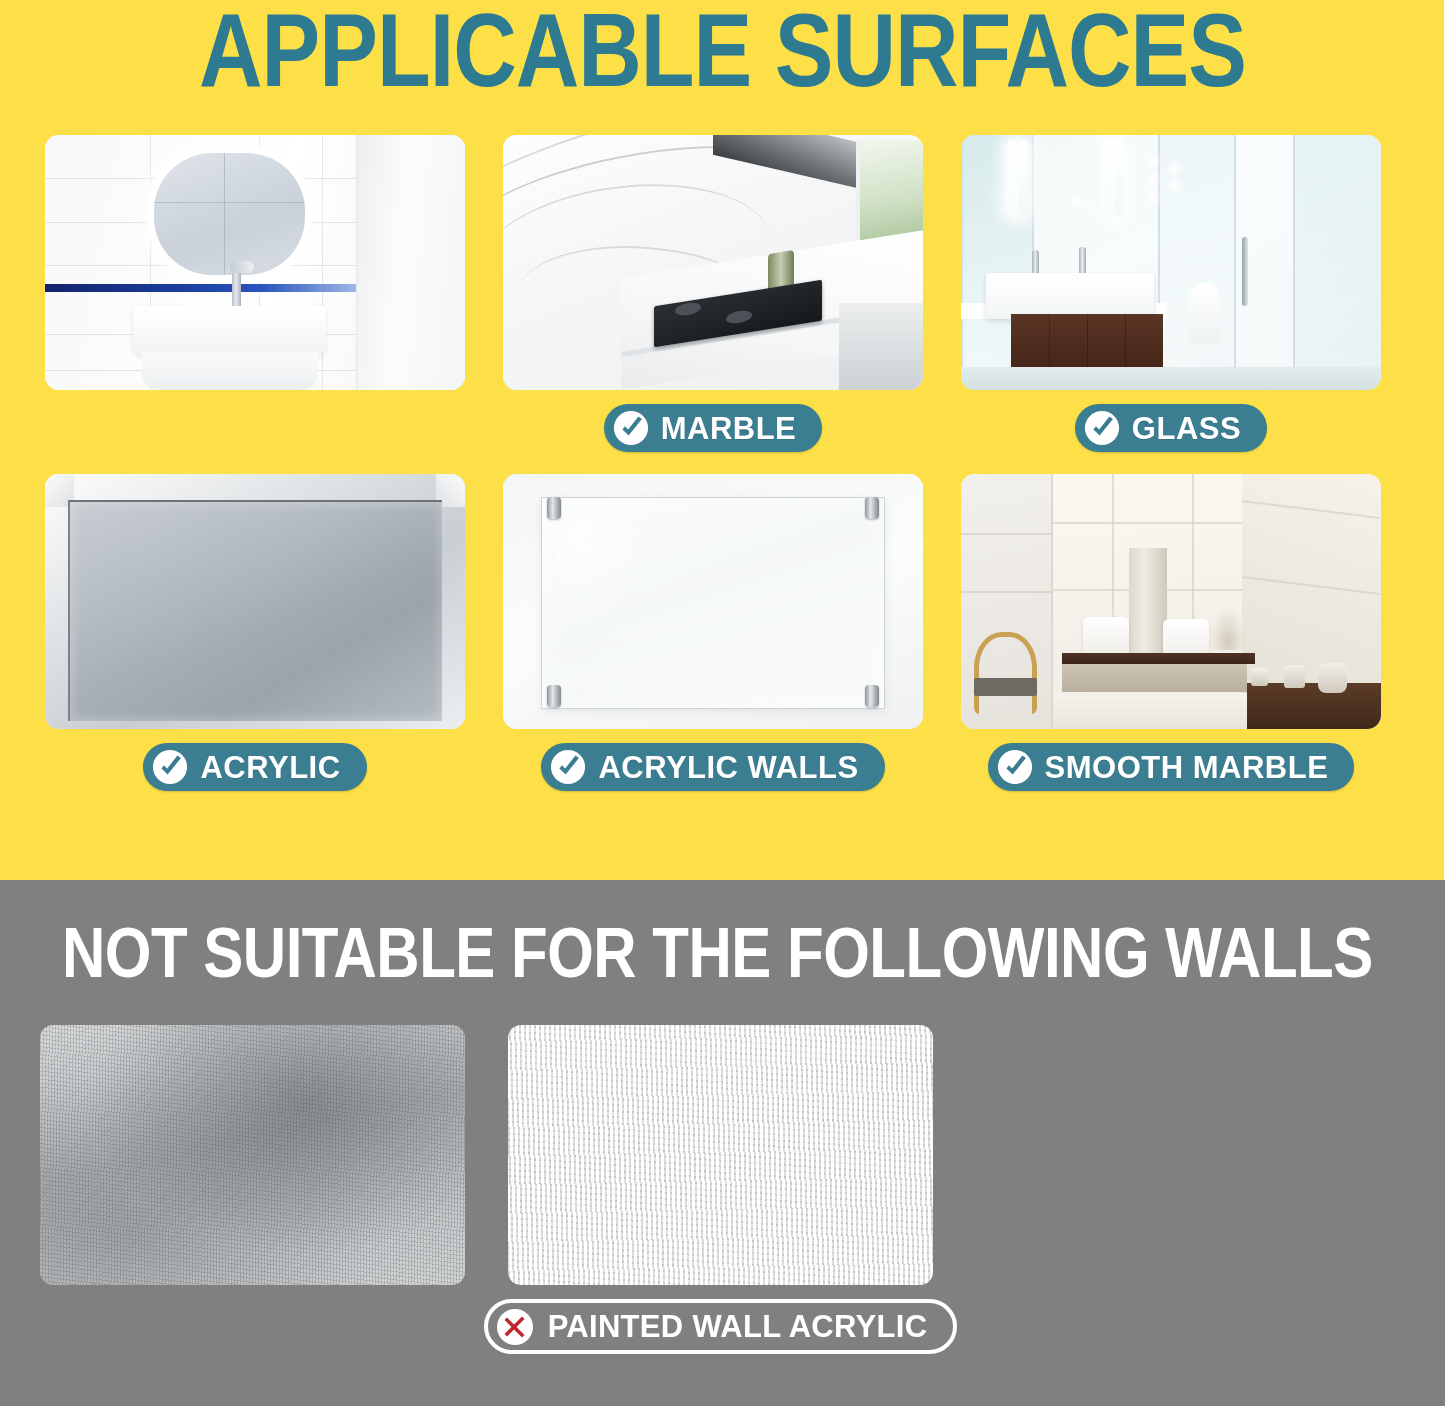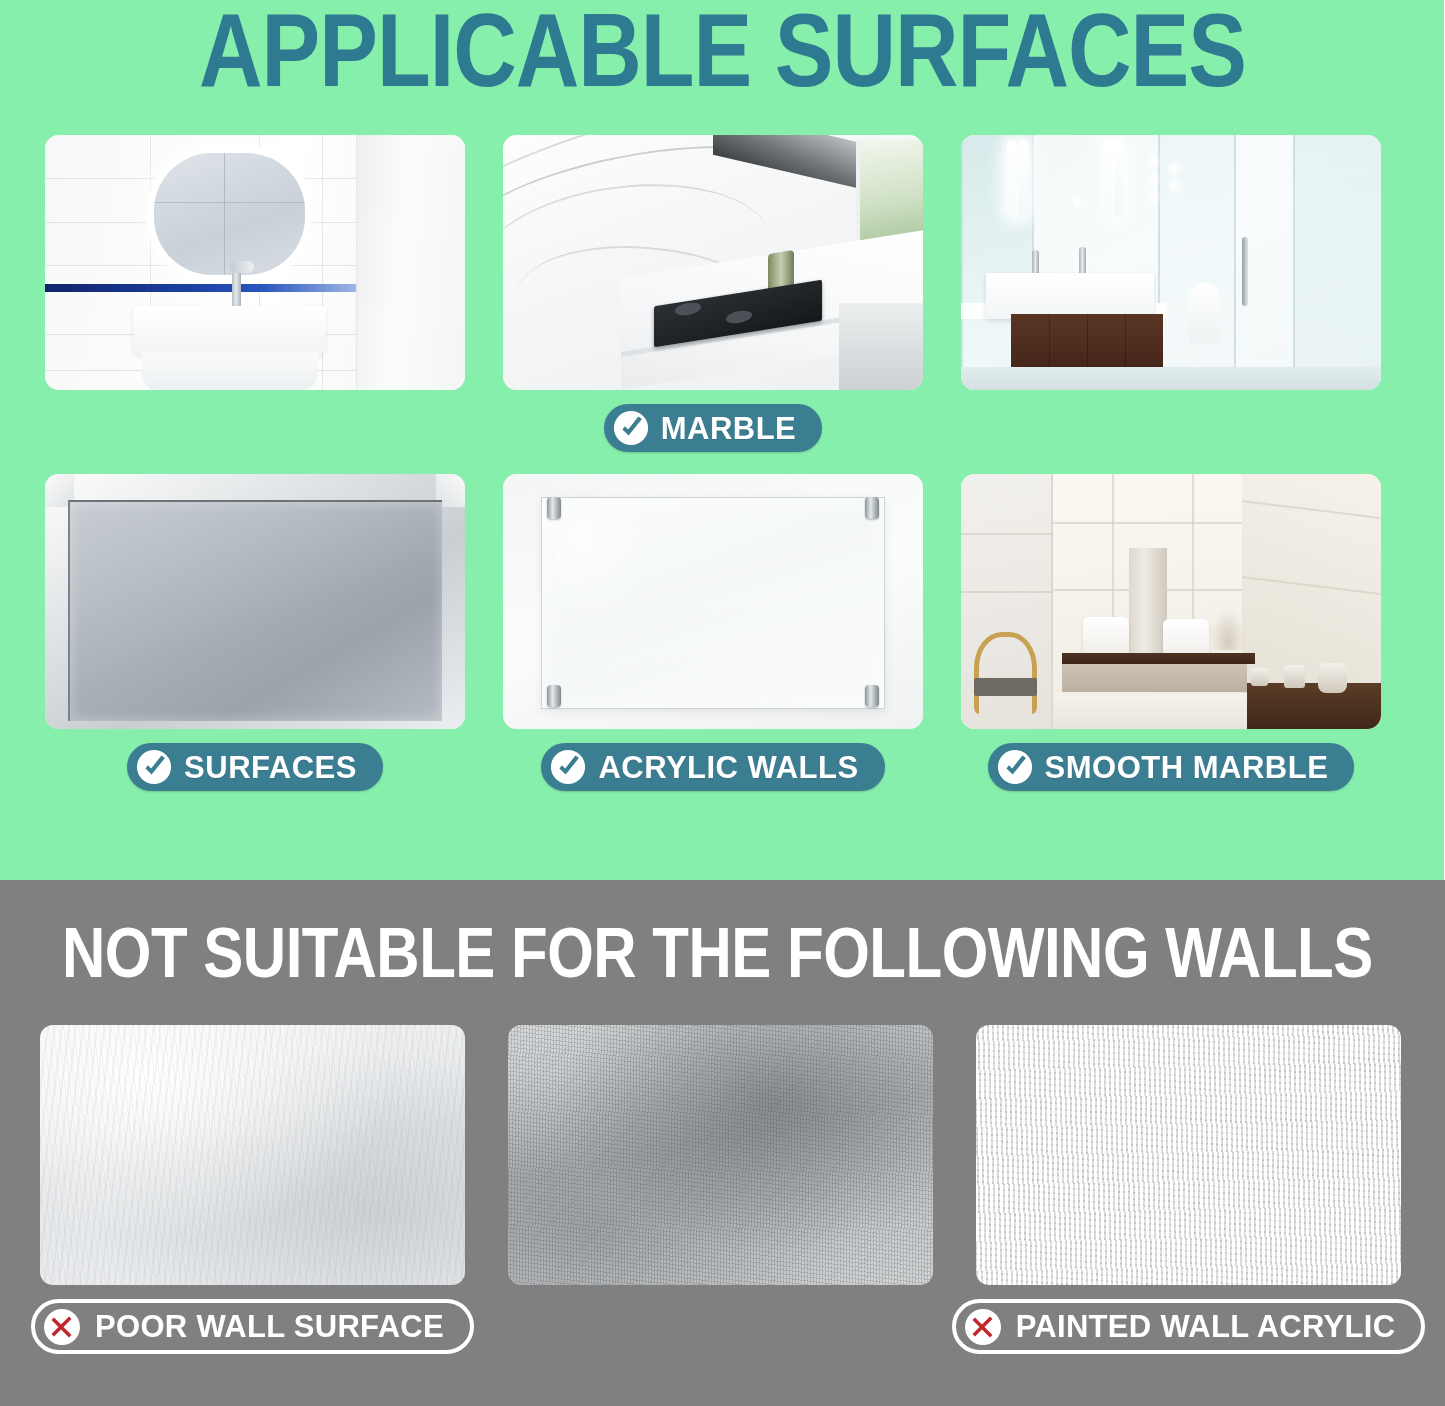--- a/index.html
+++ b/index.html
@@ -12,7 +12,7 @@
   .page { position:relative; width:1445px; height:1406px; background:#fff; }
 
   
-  .top-section { position:absolute; left:0; top:0; width:1444px; height:880px; background:#86efac; }
+  .top-section { position:absolute; left:0; top:0; width:1444px; height:880px; background:#fde047; }
 
   .main-title {
     position:absolute; left:0; top:-6px; width:1445px;

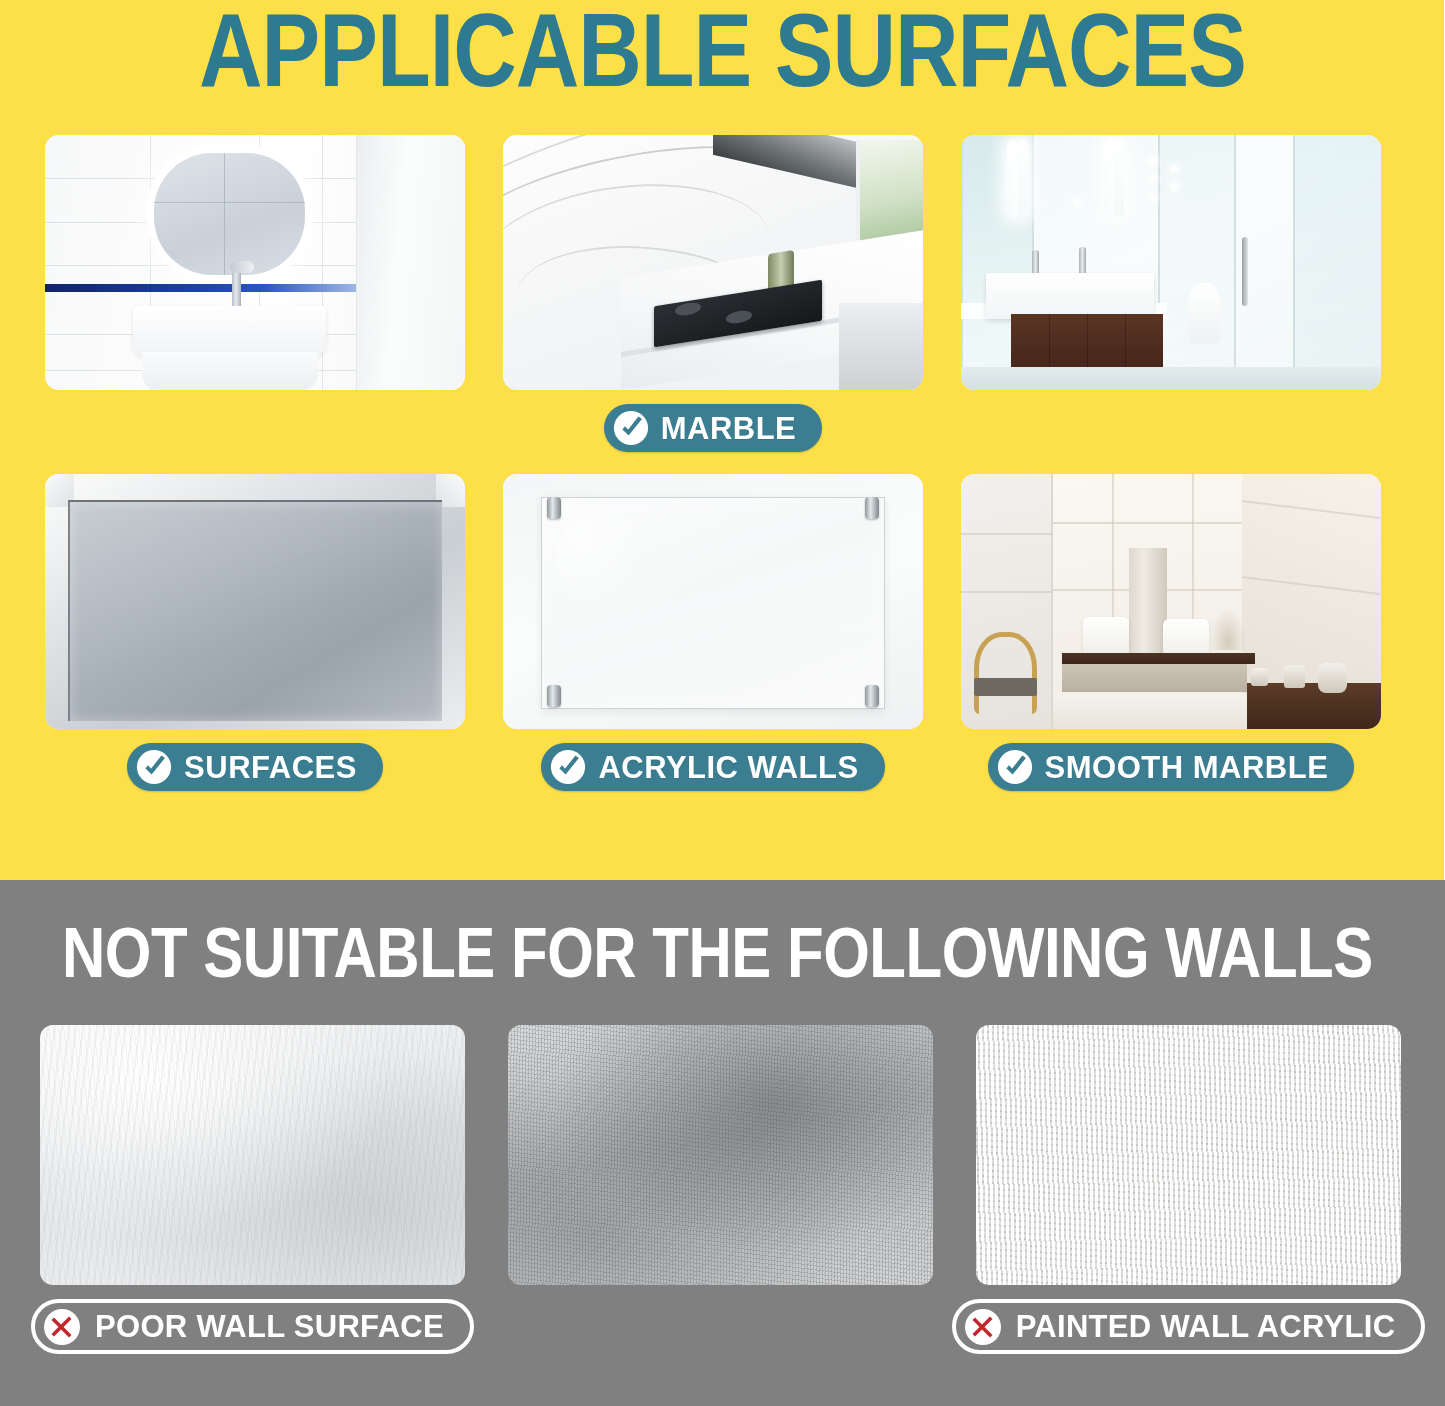--- a/index.html
+++ b/index.html
@@ -361,6 +361,17 @@
               <div class="floor"></div>
             </div>
           </div>
+          <div class="badge-wrap">
+            <div class="badge">
+              <span class="mark">
+                <svg viewBox="0 0 40 40" width="38" height="38">
+                  <circle cx="20" cy="20" r="18" fill="#ffffff"></circle>
+                  <path d="M11 21.5 L17.5 28 L31.5 10.5 L27.8 8 L17 21.5 L13.6 18.2 Z" fill="#3C7E91"></path>
+                </svg>
+              </span>
+              <span class="txt">GLASS</span>
+            </div>
+          </div>
         </div>
       </div>
 

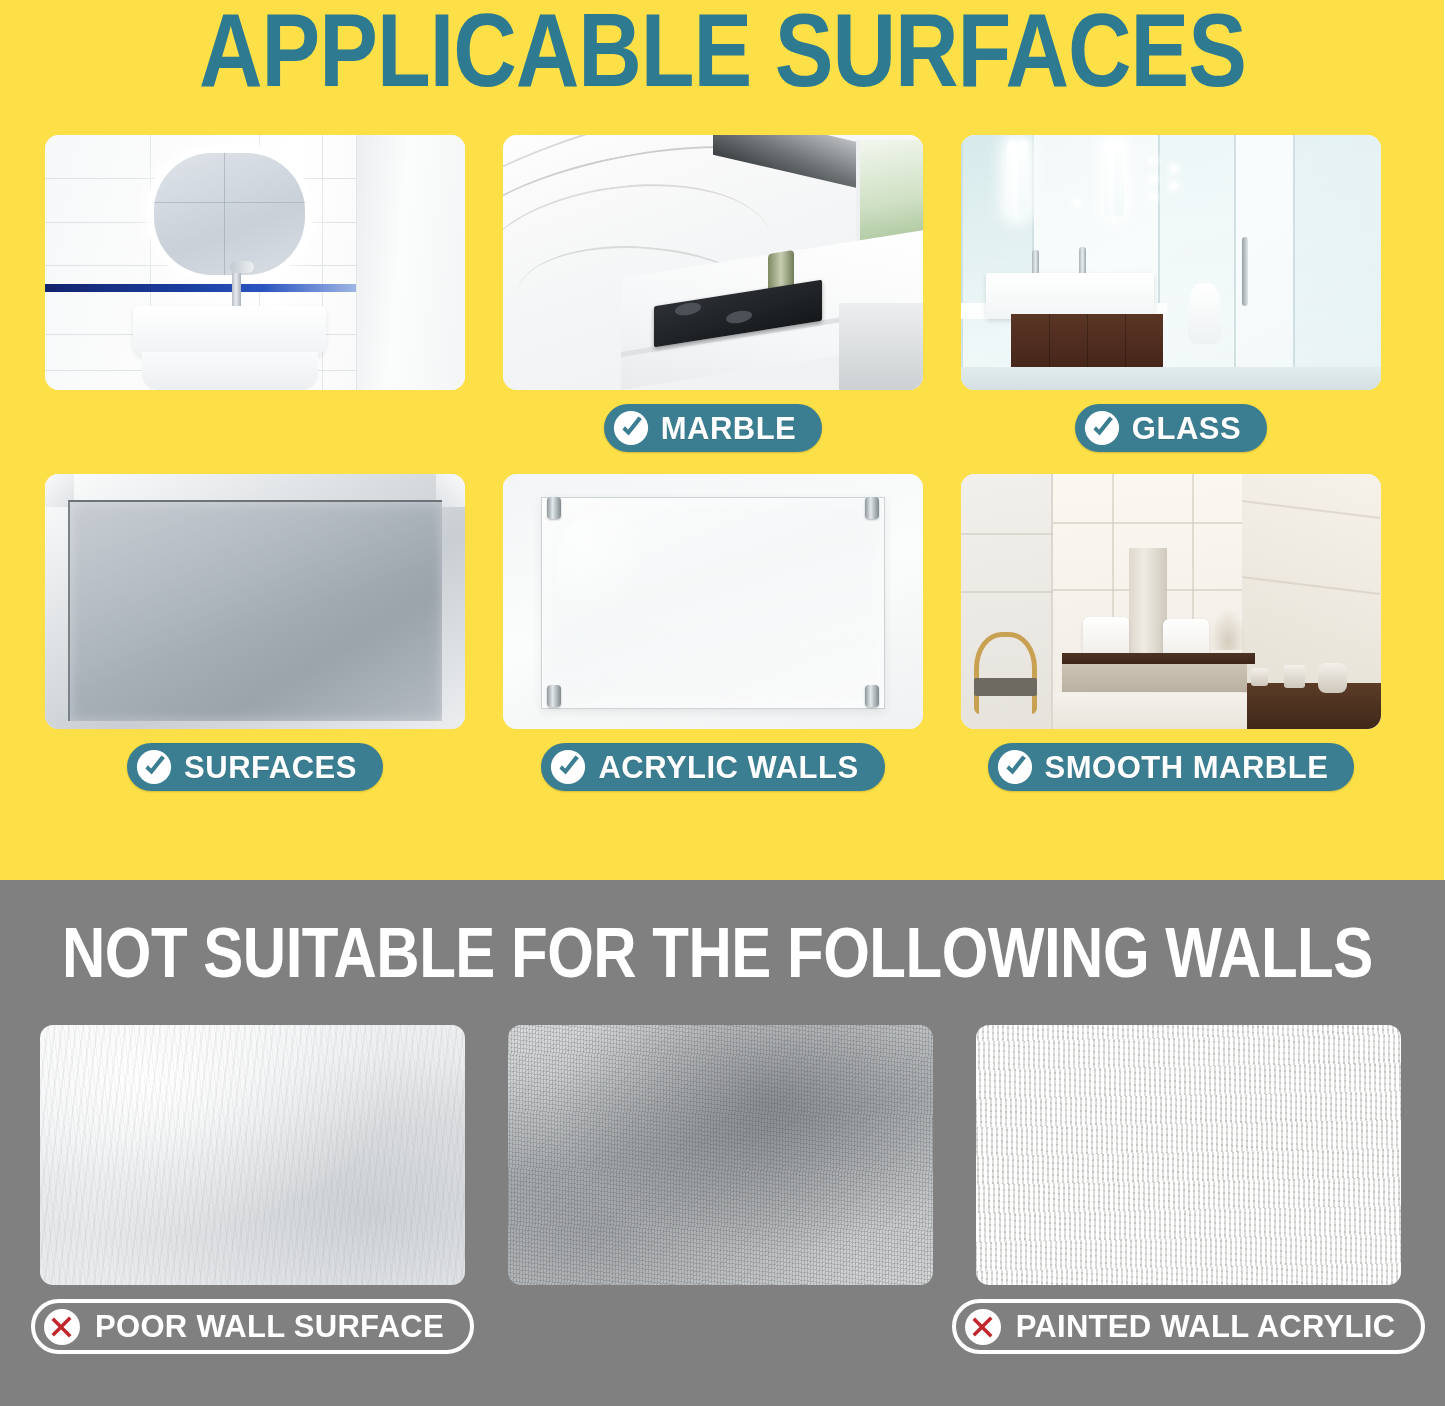--- a/index.html
+++ b/index.html
@@ -396,7 +396,7 @@
                   <path d="M11 21.5 L17.5 28 L31.5 10.5 L27.8 8 L17 21.5 L13.6 18.2 Z" fill="#3C7E91"></path>
                 </svg>
               </span>
-              <span class="txt">SURFACES</span>
+              <span class="txt">ACRYLIC</span>
             </div>
           </div>
         </div>

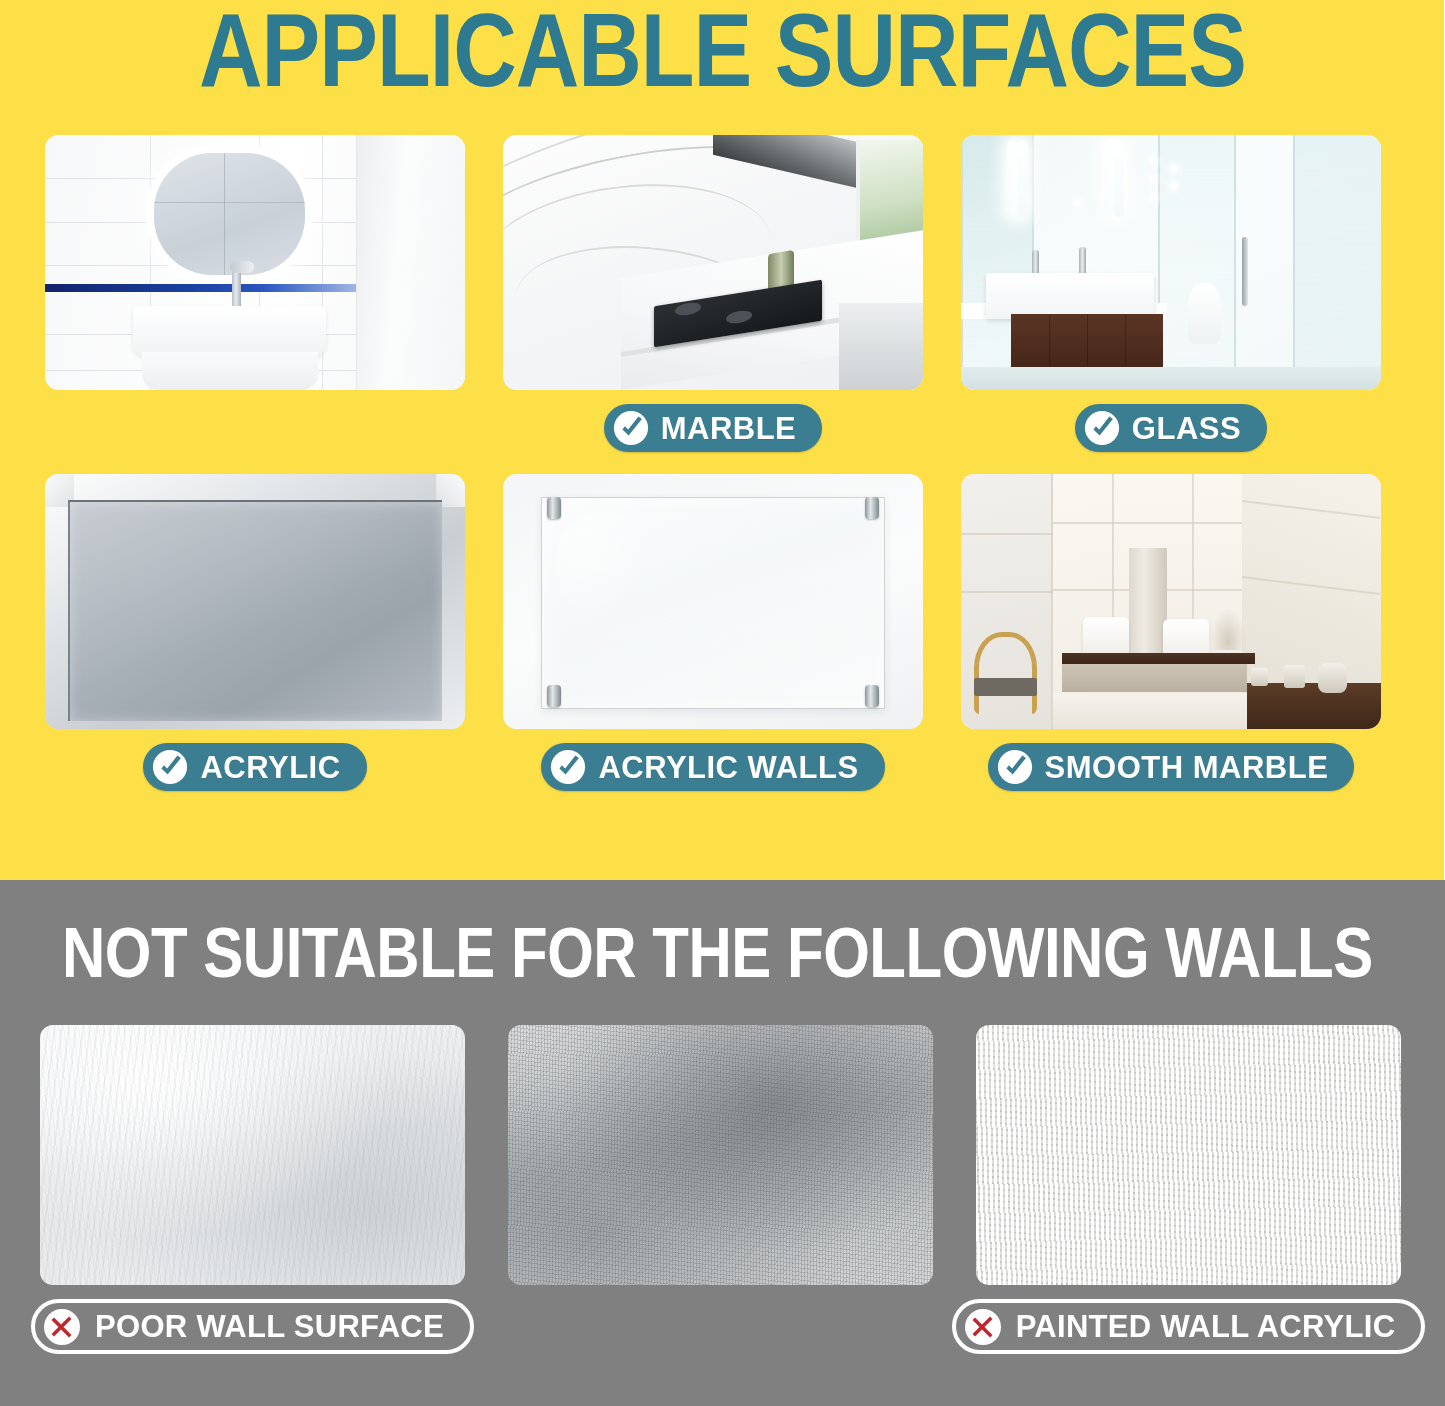--- a/index.html
+++ b/index.html
@@ -475,21 +475,6 @@
 
     <div class="bgrid">
 
-      <div class="bcell">
-        <div class="tex t-poor"></div>
-        <div class="bbadge-wrap">
-          <div class="bbadge">
-            <span class="mark">
-              <svg viewBox="0 0 40 40" width="40" height="40">
-                <circle cx="20" cy="20" r="18" fill="#ffffff"></circle>
-                <path d="M12 10.5 L29.5 28 L27 30.5 L9.5 13 Z" fill="#C0272D"></path>
-                <path d="M29.5 12 L12 29.5 L9.5 27 L27 9.5 Z" fill="#C0272D"></path>
-              </svg>
-            </span>
-            <span class="txt">POOR WALL SURFACE</span>
-          </div>
-        </div>
-      </div>
 
       <div class="bcell">
         <div class="tex t-rough"></div>

